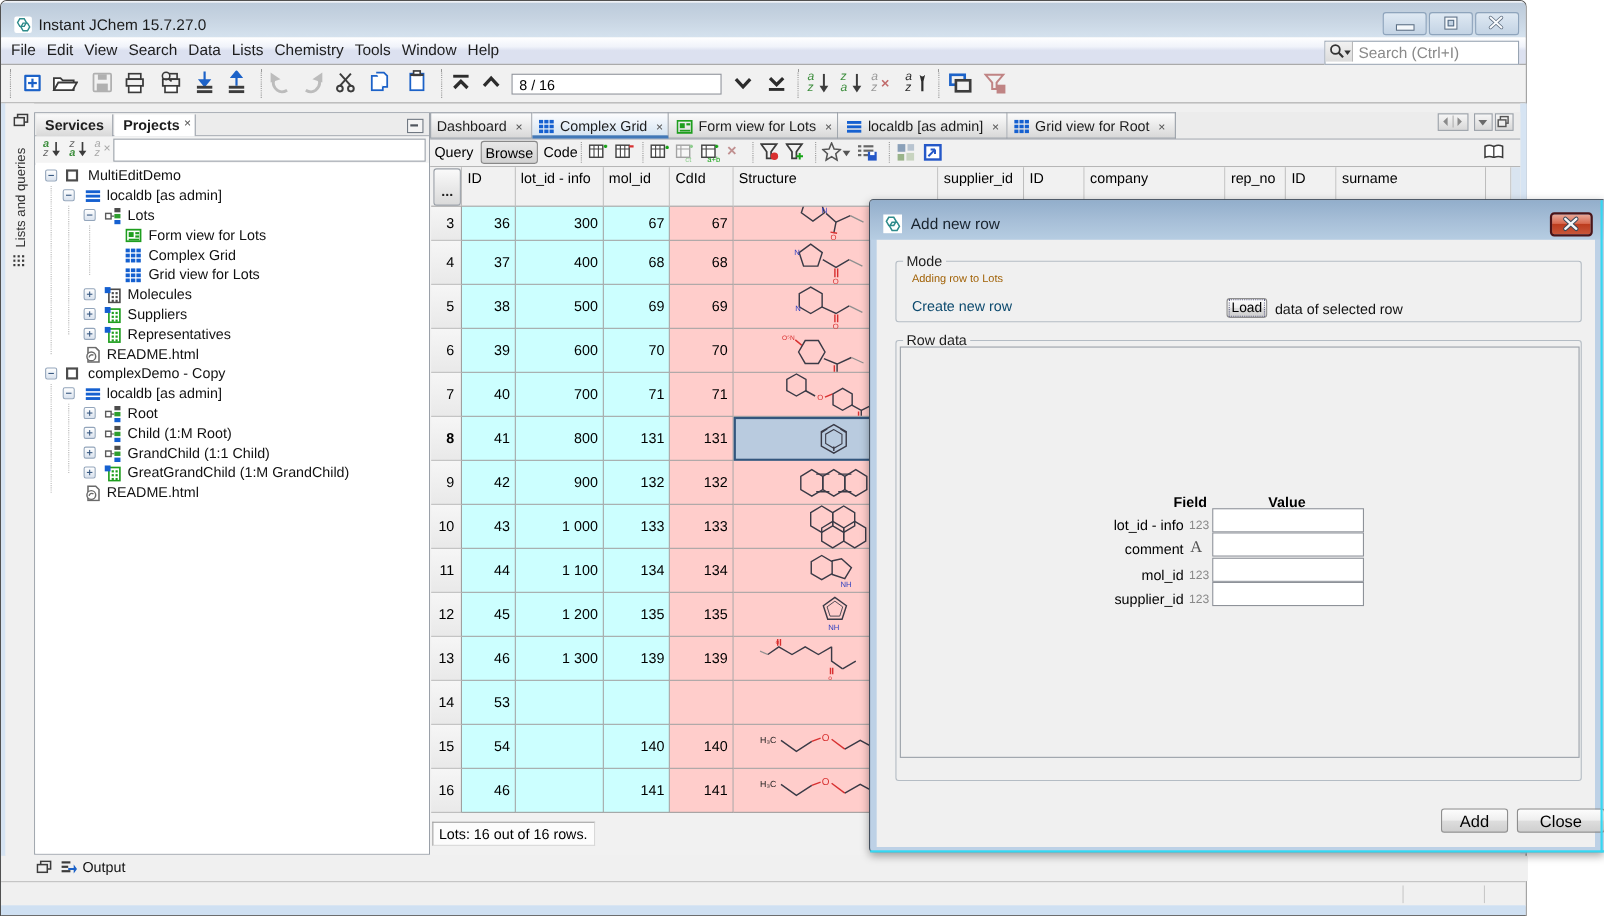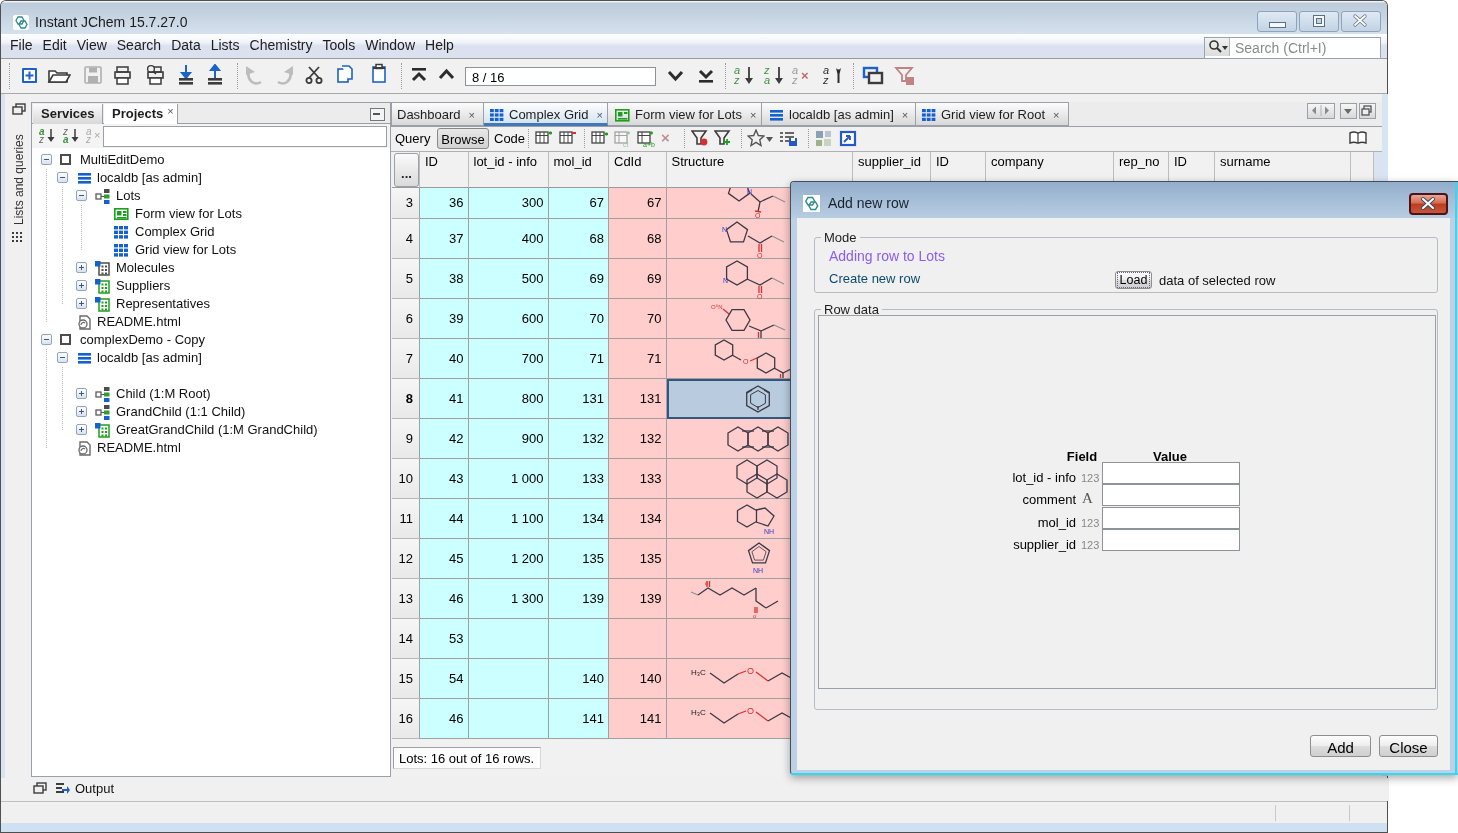--- a/index.html
+++ b/index.html
@@ -923,7 +923,7 @@
   <div id="dlgbody">
     <div class="groupbox" style="left:17px;top:19px;width:622px;height:54px;">
       <div class="grouplabel">Mode</div>
-      <div class="abs" style="left:14px;top:10px;font-size:14px;color:#8b5cf6;">Adding row to Lots</div>
+      <div class="abs" style="left:14px;top:10px;font-size:10px;color:#a16207;">Adding row to Lots</div>
       <div class="abs" style="left:14px;top:33px;font-size:13px;color:#0c4a6e;">Create new row</div>
       <div class="btn" style="left:300px;top:33px;width:37px;height:18px;padding-top:1px;font-size:12.5px;"><span style="border:1px dotted #668;padding:0 2px;">Load</span></div>
       <div class="abs" style="left:344px;top:35px;font-size:13px;color:#111;">data of selected row</div>

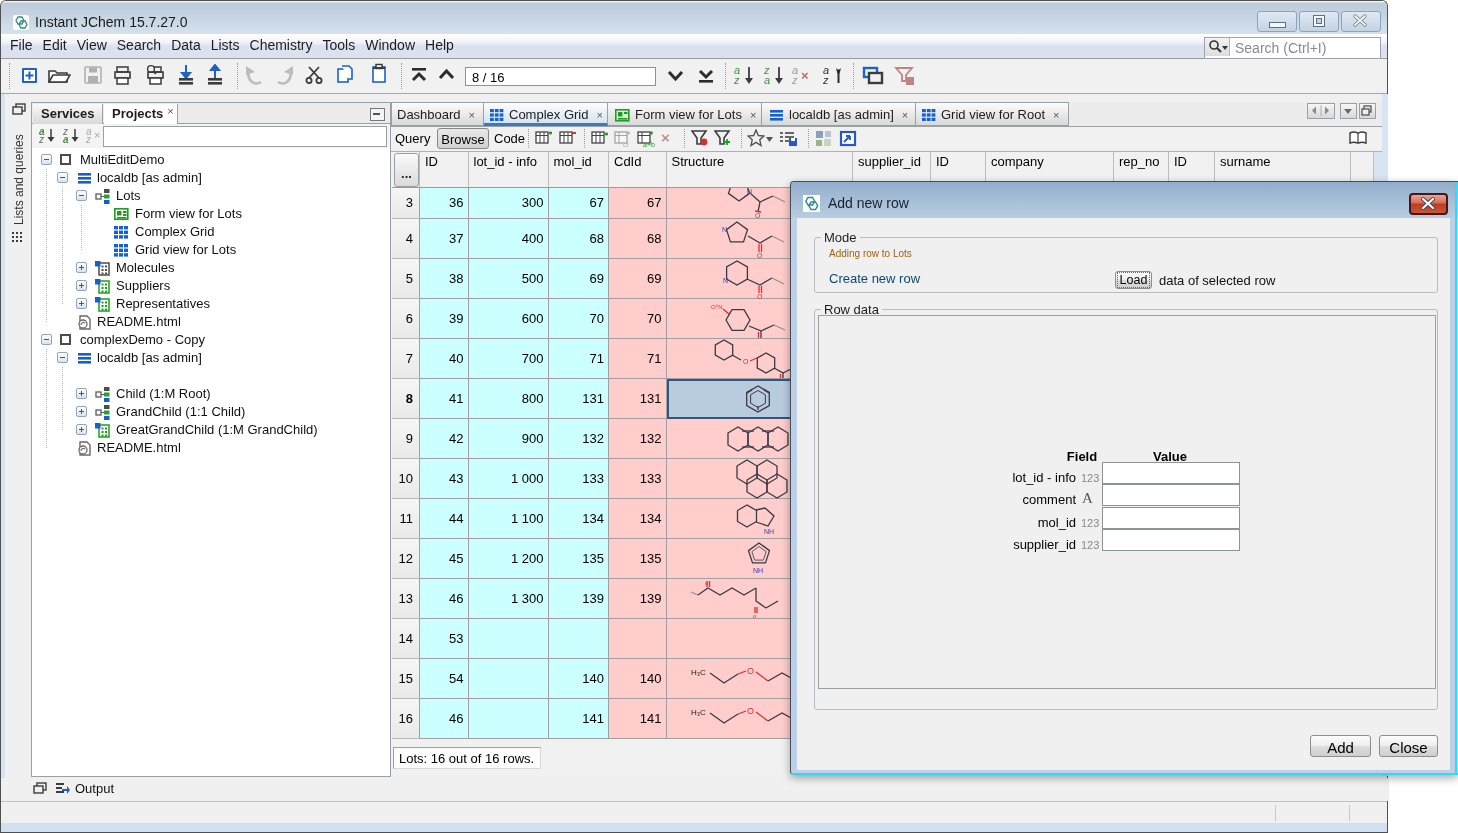--- a/index.html
+++ b/index.html
@@ -429,6 +429,20 @@
               <rect x="1" y="10" width="13" height="2.6" fill="#1560d0"></rect>
             </svg>
             <span style="left:65px;">localdb [as admin]</span>
+          </div>
+      <div class="tree-row" style="top:217px;">
+            <div class="exp" style="left:44px;">
+              <div class="h"></div>
+              <div class="v"></div>
+            </div>
+            <svg class="ticon" style="left:63px;" width="15" height="15">
+              <rect x="1" y="5" width="5" height="5" fill="none" stroke="#5a5a5a" stroke-width="1.3"></rect>
+              <line x1="6" y1="7.5" x2="9" y2="7.5" stroke="#5a5a5a" stroke-width="1"></line>
+              <rect x="9" y="0" width="5.5" height="4" fill="#4c4c4c"></rect>
+              <rect x="9" y="5.5" width="5.5" height="4" fill="#2e9e2e"></rect>
+              <rect x="9" y="11" width="5.5" height="4" fill="#1560d0"></rect>
+            </svg>
+            <span style="left:84px;">Root</span>
           </div>
       <div class="tree-row" style="top:235px;">
             <div class="exp" style="left:44px;">

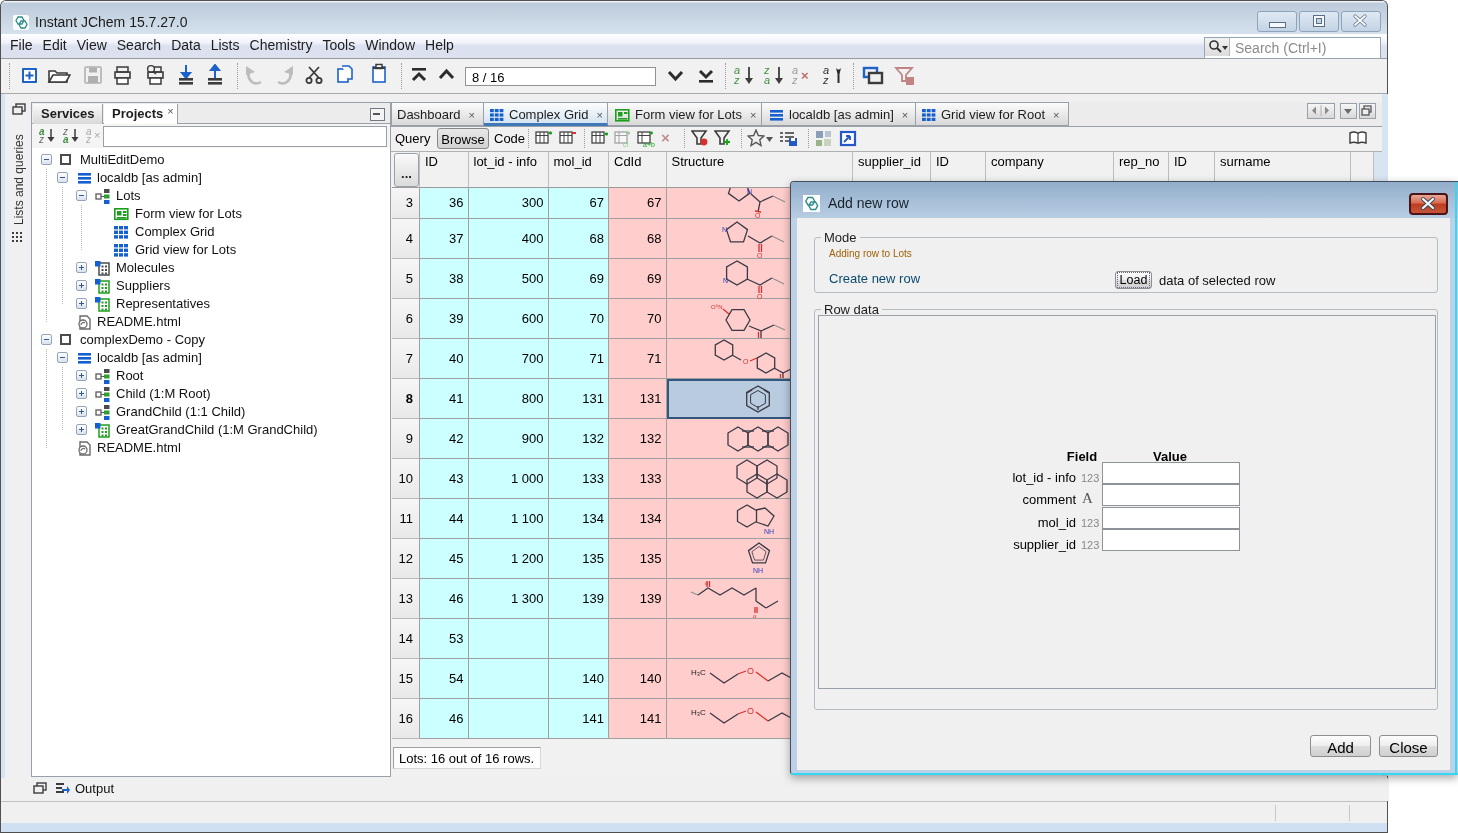--- a/index.html
+++ b/index.html
@@ -961,7 +961,7 @@
       <div class="field-input" style="left:287px;top:219px;width:138px;height:22px;"></div>
     </div>
     <div class="btn" style="left:513px;top:517px;width:61px;height:22px;padding-top:3px;">Add</div>
-    <div class="btn" style="left:582px;top:517px;width:59px;height:22px;padding-top:3px;">Close</div>
+    <div class="btn" style="left:582px;top:517px;width:80px;height:22px;padding-top:3px;">Close</div>
   </div>
   <div class="abs" style="left:0;top:591px;width:668px;height:2px;background:#35d8f2;"></div>
   <div class="abs" style="left:664px;top:0;width:2px;height:593px;background:#35d8f2;"></div>

